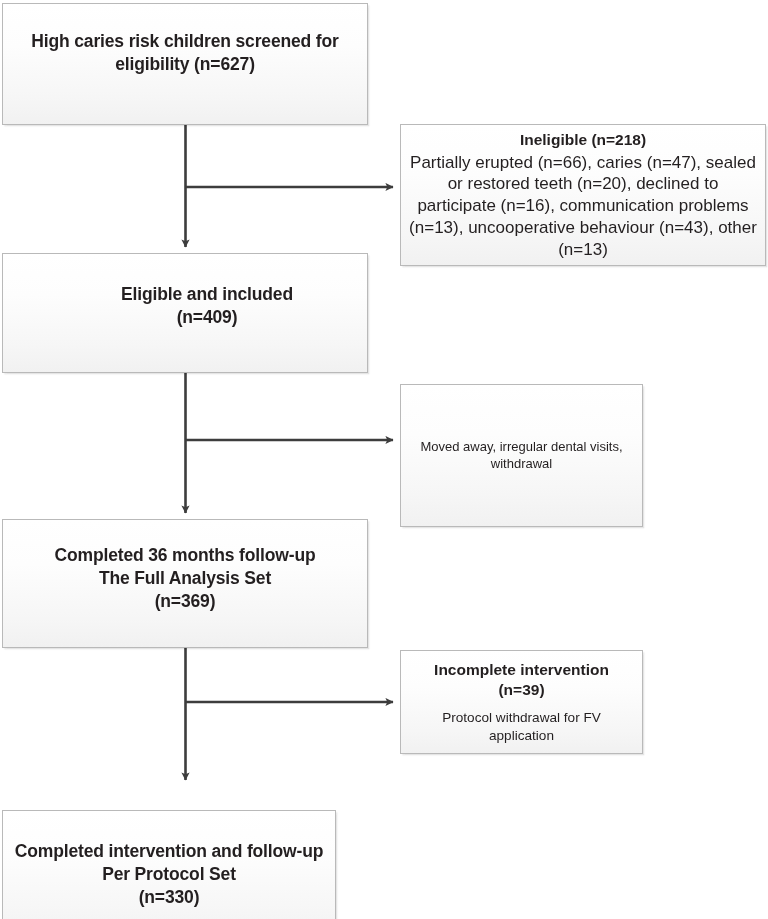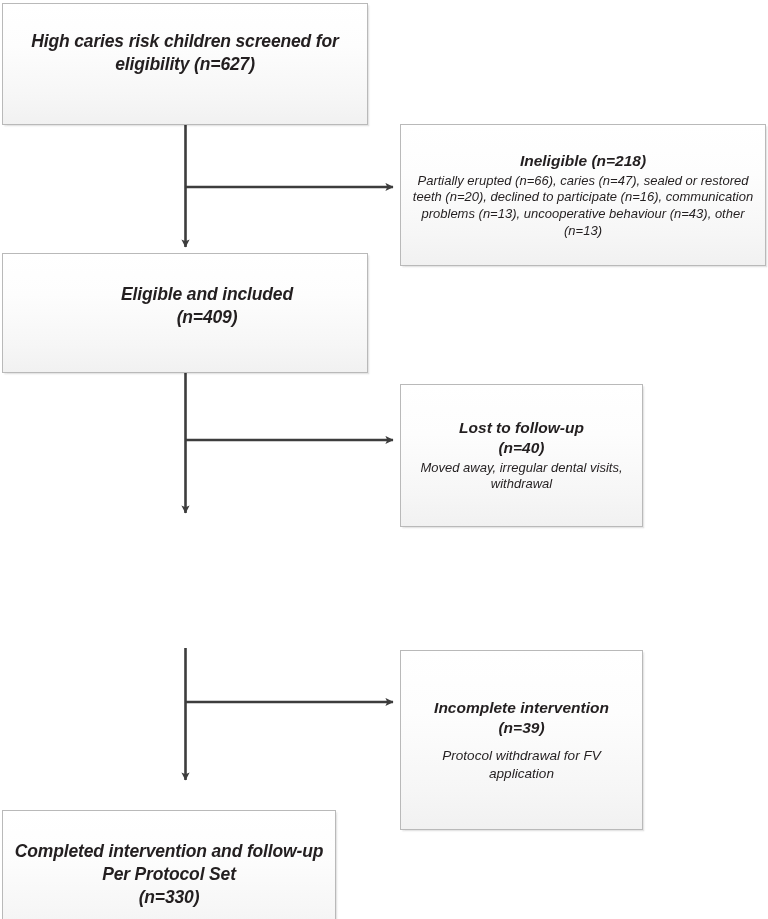--- a/index.html
+++ b/index.html
@@ -38,11 +38,9 @@
     box-shadow: 1.5px 1.5px 1.5px rgba(0,0,0,0.10);
     display: flex;
     flex-direction: column;
-    align-items: center;
     justify-content: center;
     text-align: center;
     padding: 4px 8px;
-    font-style: italic;
   }
   .node .title {
     font-weight: bold;

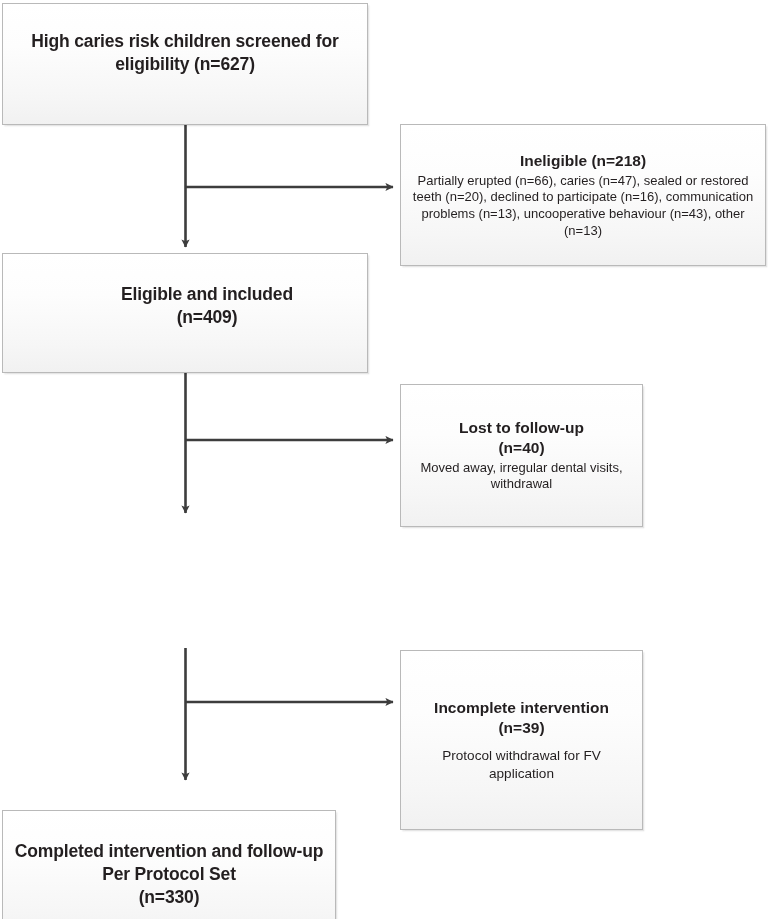--- a/index.html
+++ b/index.html
@@ -68,7 +68,7 @@
   
   #node-ineligible { left: 400px; top: 124px; width: 366px; height: 142px; }
   #node-ineligible .title  { font-size: 15.5px; margin-bottom: 2px; }
-  #node-ineligible .detail { font-size: 13px; }
+  #node-ineligible .detail { font-size: 17px; }
 
   #node-lost { left: 400px; top: 384px; width: 243px; height: 143px; }
   #node-lost .title  { font-size: 15.5px; margin-bottom: 1px; }

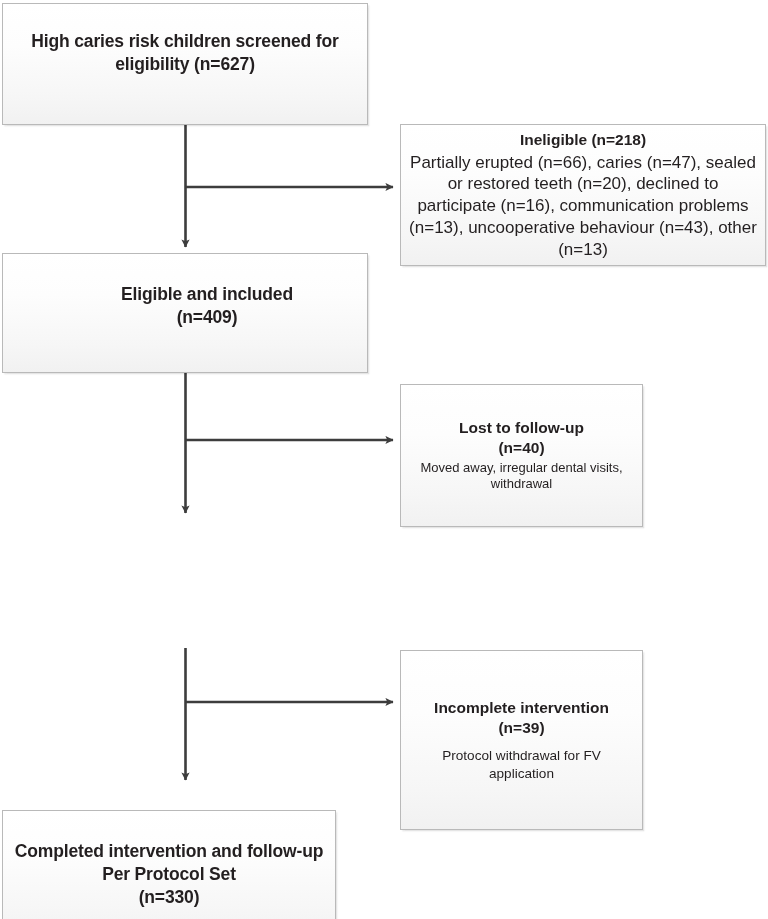--- a/index.html
+++ b/index.html
@@ -129,7 +129,6 @@
   </div>
 
   <div class="node" id="node-lost">
-    <div class="title">Lost to follow-up<br>(n=40)</div>
     <div class="detail">Moved away,  irregular dental visits, withdrawal</div>
   </div>
 

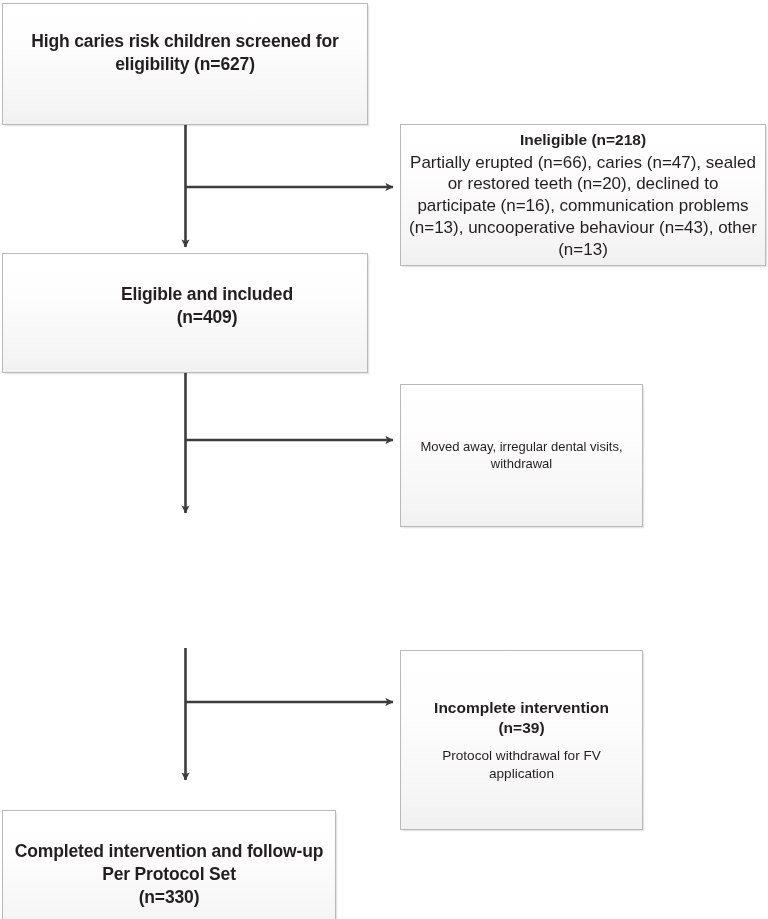--- a/index.html
+++ b/index.html
@@ -132,6 +132,9 @@
     <div class="detail">Moved away,  irregular dental visits, withdrawal</div>
   </div>
 
+  <div class="node main-node" id="node-completed36">
+    <div class="title">Completed 36 months follow-up<br>The Full Analysis Set<br>(n=369)</div>
+  </div>
 
   <div class="node" id="node-incomplete">
     <div class="title">Incomplete intervention<br>(n=39)</div>

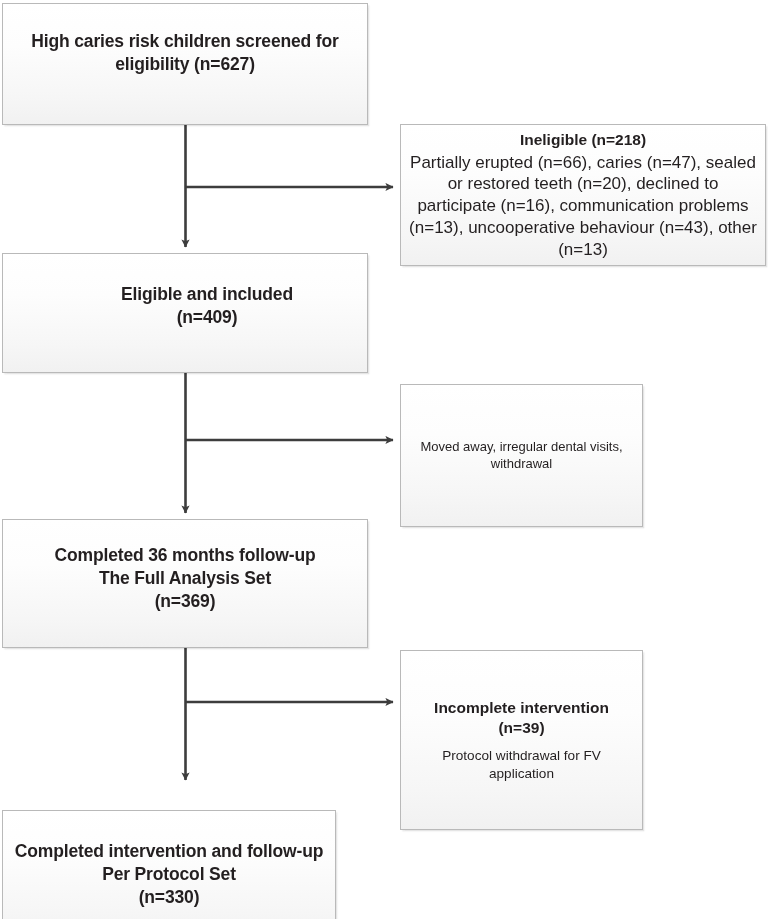--- a/index.html
+++ b/index.html
@@ -74,7 +74,7 @@
   #node-lost .title  { font-size: 15.5px; margin-bottom: 1px; }
   #node-lost .detail { font-size: 13px; }
 
-  #node-incomplete { left: 400px; top: 650px; width: 243px; height: 180px; gap: 8px; }
+  #node-incomplete { left: 400px; top: 650px; width: 243px; height: 104px; gap: 8px; }
   #node-incomplete .title  { font-size: 15.5px; margin-bottom: 1px; }
   #node-incomplete .detail { font-size: 13.6px; }
 </style>

